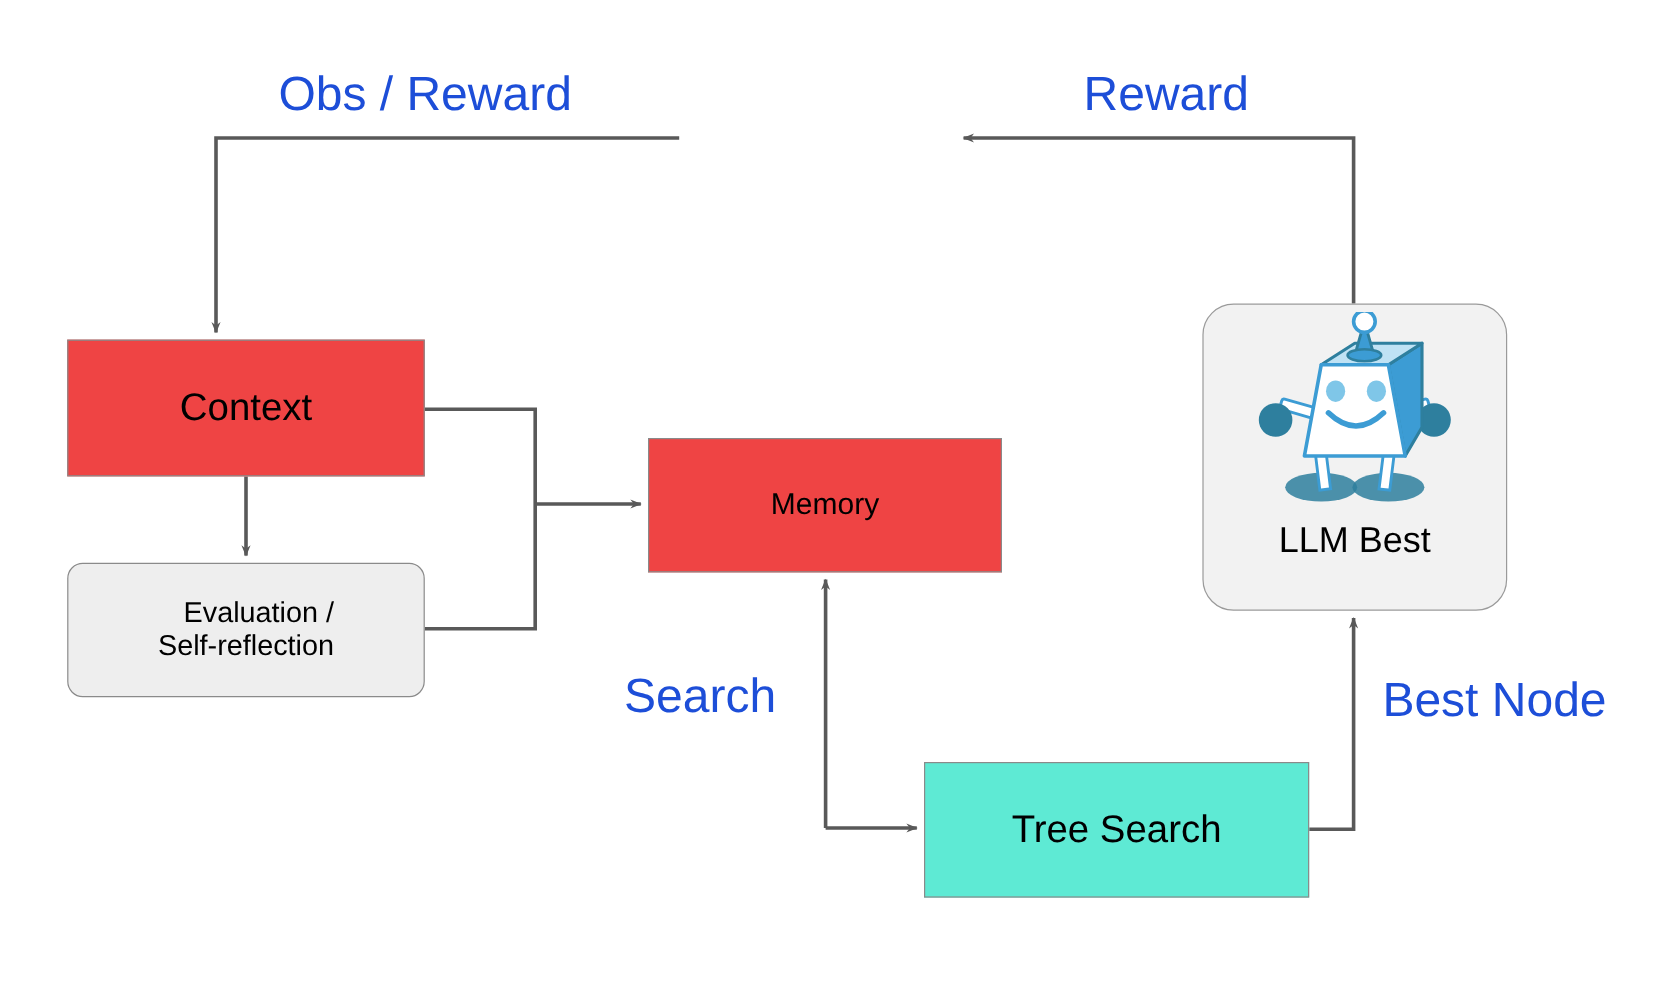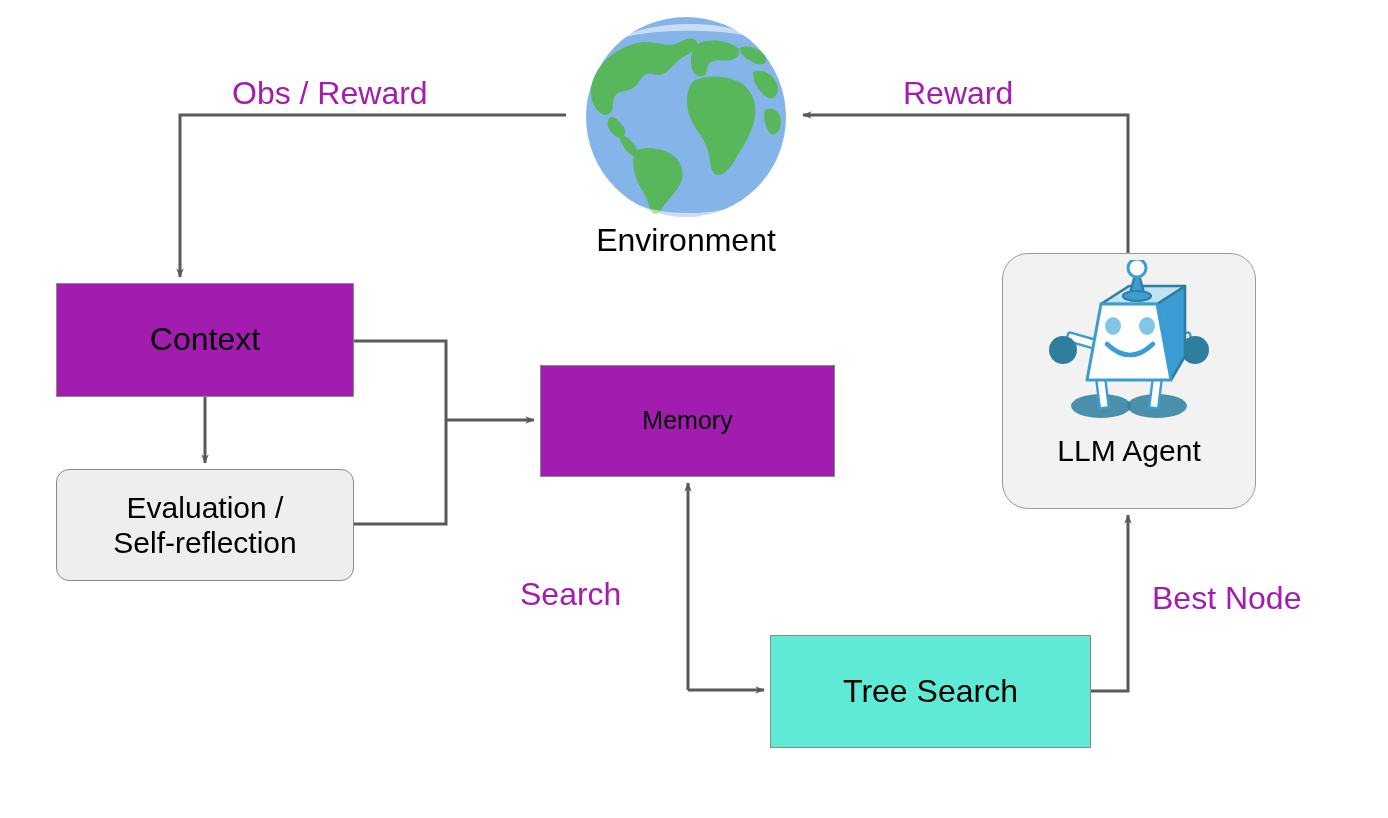--- a/index.html
+++ b/index.html
@@ -101,10 +101,9 @@
   
   .edge-label {
     position: absolute;
-    font-size: 32px;
-    color: #a21caf;
+    font-size: 40px;
+    color: #1d4ed8;
     white-space: nowrap;
-    margin-top: 18px;
   }
   #label-obs-reward { left: 232px; top: 57px; }
   #label-actions    { left: 903px; top: 57px; }

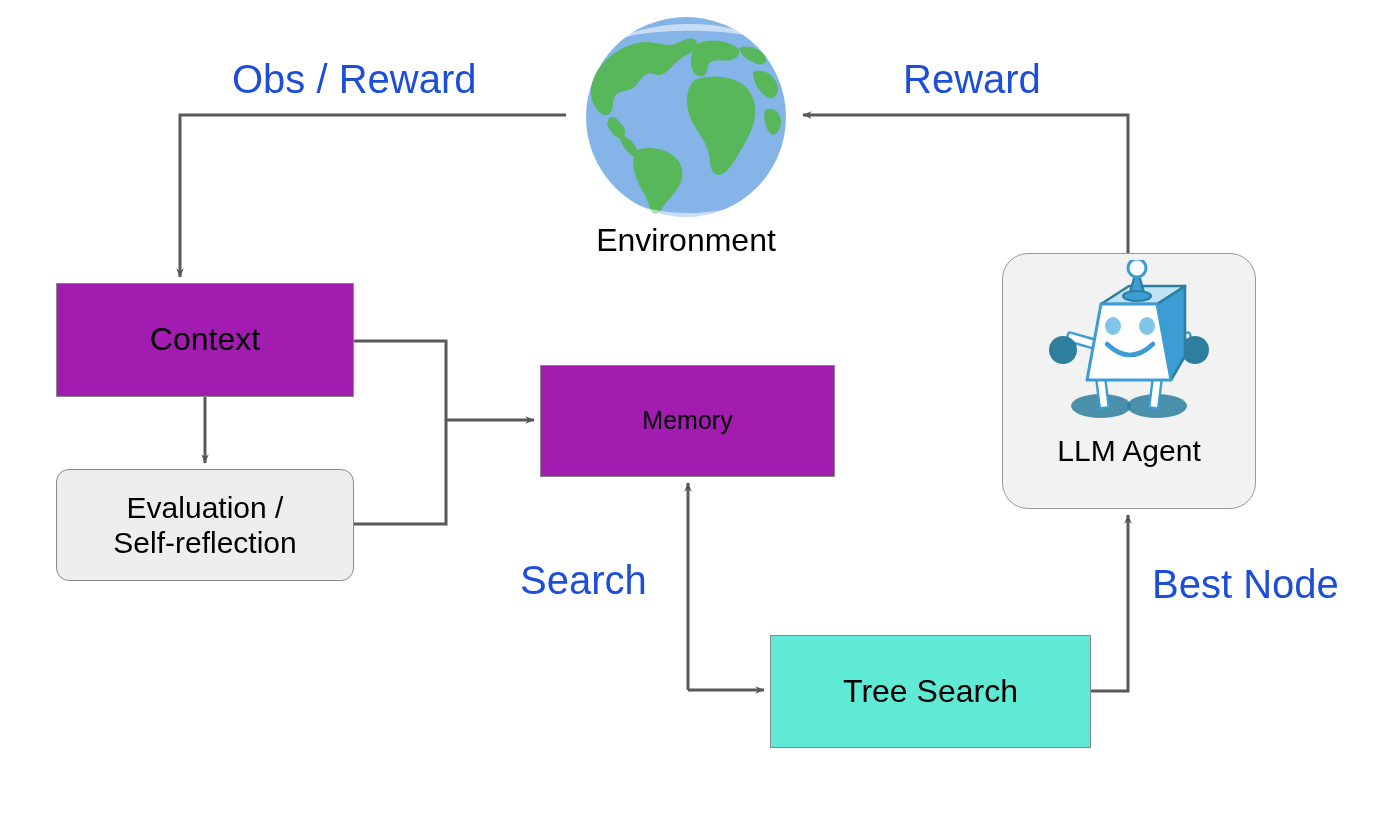--- a/index.html
+++ b/index.html
@@ -157,49 +157,6 @@
   <div class="edge-label" id="label-values">Search</div>
   <div class="edge-label" id="label-best-node">Best Node</div>
 
-  <div id="node-environment">
-    <svg id="globe-icon" viewBox="0 0 222 206" xmlns="http://www.w3.org/2000/svg">
-      <circle cx="111" cy="103" r="100" fill="#85b4e8"></circle>
-
-      <path fill="#57b75a" d="M26,52 C34,40 52,30 68,28 C80,27 92,33 100,30
-              C108,27 114,22 120,26 C126,30 118,38 110,42
-              C100,47 96,56 88,60 C82,63 78,58 72,60
-              C66,62 64,70 58,74 C52,78 44,76 40,82
-              C36,88 40,96 34,100 C28,104 20,96 17,86
-              C14,74 18,62 26,52 Z"></path>
-      <path fill="#57b75a" d="M34,104 C40,100 44,108 48,112
-              C52,116 50,124 46,124 C40,124 34,116 32,110 Z"></path>
-
-      <path fill="#57b75a" d="M44,122 C50,120 56,126 60,132
-              C64,138 62,144 58,142 C52,139 46,130 44,122 Z"></path>
-
-      <path fill="#57b75a" d="M62,136 C72,132 86,134 96,140
-              C106,146 110,158 106,168 C102,178 92,186 86,196
-              C82,202 76,200 74,192 C72,182 66,176 62,166
-              C58,156 56,142 62,136 Z"></path>
-
-      <path fill="#57b75a" d="M122,30 C134,24 150,26 160,32
-              C168,37 164,44 156,46 C148,48 142,44 136,48
-              C130,52 134,60 128,62 C122,64 116,58 116,48
-              C116,40 118,33 122,30 Z"></path>
-      <path fill="#57b75a" d="M164,34 C174,30 184,34 190,42
-              C194,48 188,52 182,50 C174,47 166,42 164,34 Z"></path>
-
-      <path fill="#57b75a" d="M120,66 C134,60 152,62 164,68
-              C176,74 182,88 180,102 C178,118 168,132 160,146
-              C154,156 146,164 140,160 C134,156 136,144 132,134
-              C128,122 118,114 114,100 C110,86 112,72 120,66 Z"></path>
-
-      <path fill="#57b75a" d="M178,58 C188,54 198,60 202,70
-              C205,78 200,86 194,84 C186,81 178,70 178,58 Z"></path>
-      <path fill="#57b75a" d="M190,96 C198,92 206,98 206,108
-              C206,118 198,124 194,118 C190,112 188,102 190,96 Z"></path>
-
-      <path fill="#ffffff" opacity="0.55" d="M52,186 C78,202 140,204 172,188 C150,200 130,203 111,203 C88,203 68,197 52,186 Z"></path>
-      <path fill="#ffffff" opacity="0.55" d="M42,26 C72,6 150,4 180,24 C150,14 70,14 42,26 Z"></path>
-    </svg>
-    <div id="environment-label">Environment</div>
-  </div>
 
   <div class="node rect pink" id="node-context">
     <span>Context</span>

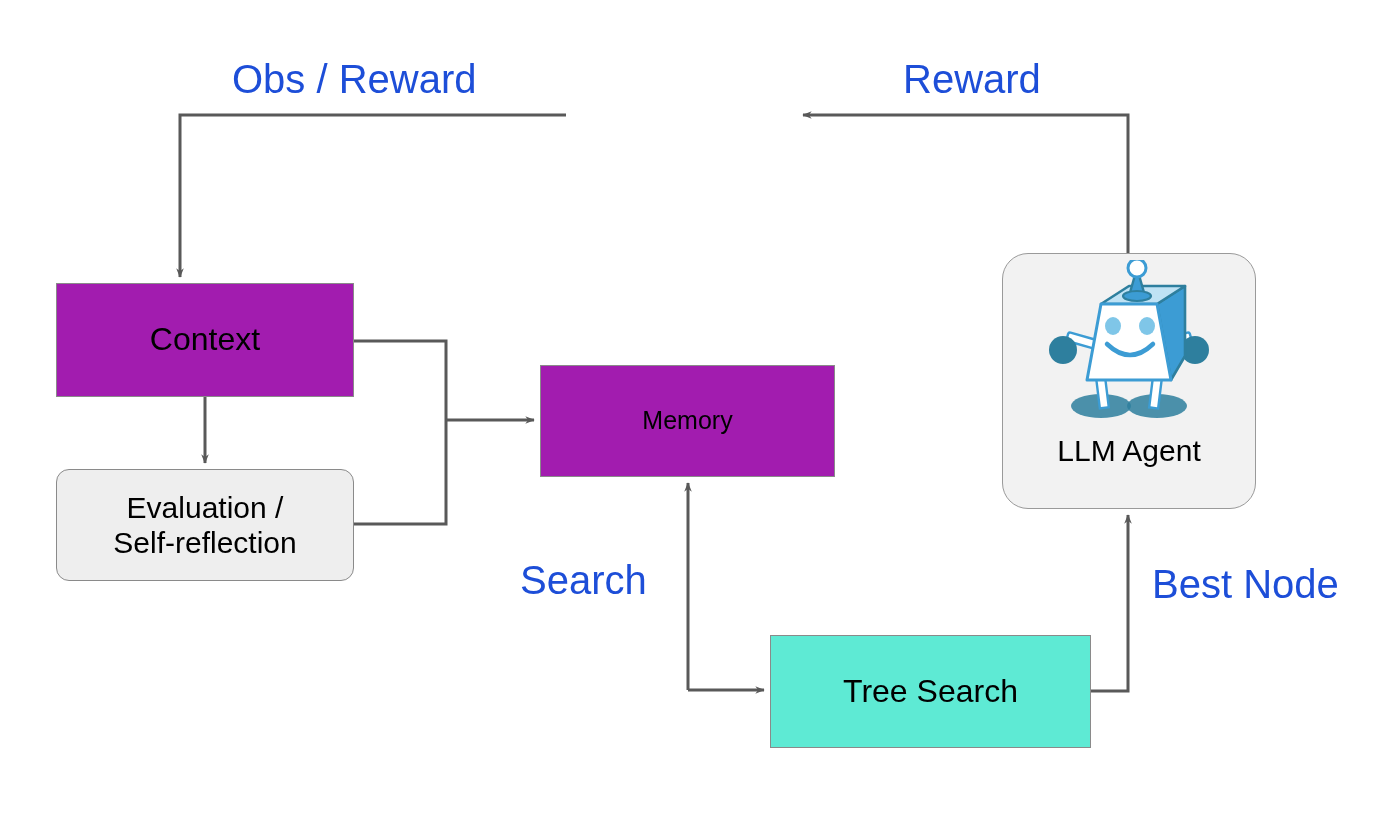--- a/index.html
+++ b/index.html
@@ -35,7 +35,7 @@
   .node.rect {
     border: 1.6px solid #8a8a8a;
   }
-  .node.pink  { background: #a21caf; }
+  .node.pink  { background: #ef4444; }
   .node.blue  { background: #5eead4; }
   .node.grey  { background: #eeeeee; }
   .node.round { border-radius: 13px; }

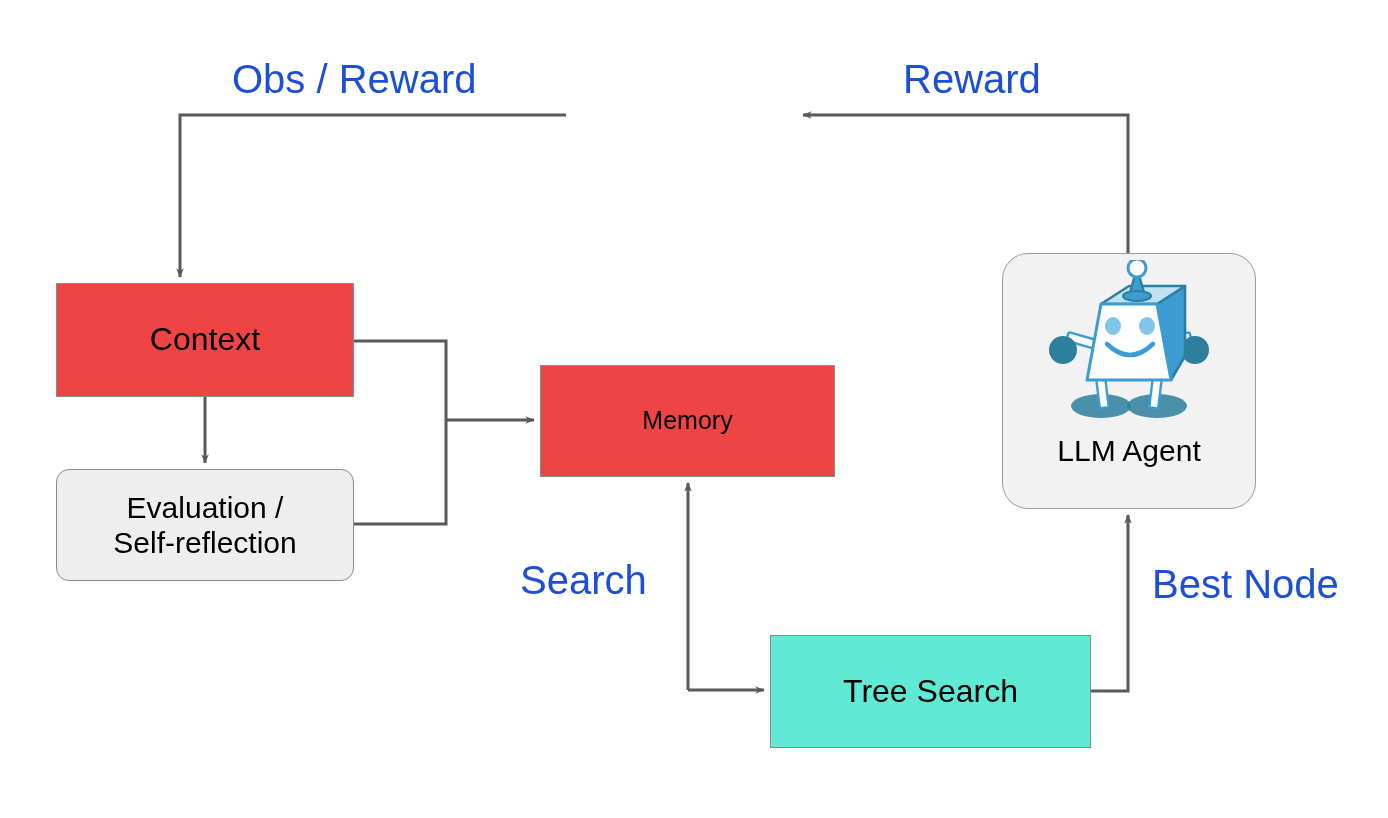--- a/index.html
+++ b/index.html
@@ -204,7 +204,7 @@
       <ellipse cx="104" cy="36" rx="14" ry="5" fill="#3c9cd4" stroke="#2e7f9e" stroke-width="2.2"></ellipse>
       <circle cx="104" cy="8" r="9" fill="#ffffff" stroke="#3c9cd4" stroke-width="3"></circle>
     </svg>
-    <div id="agent-label">LLM Agent</div>
+    <div id="agent-label">LLM Best</div>
   </div>
 
 </div>

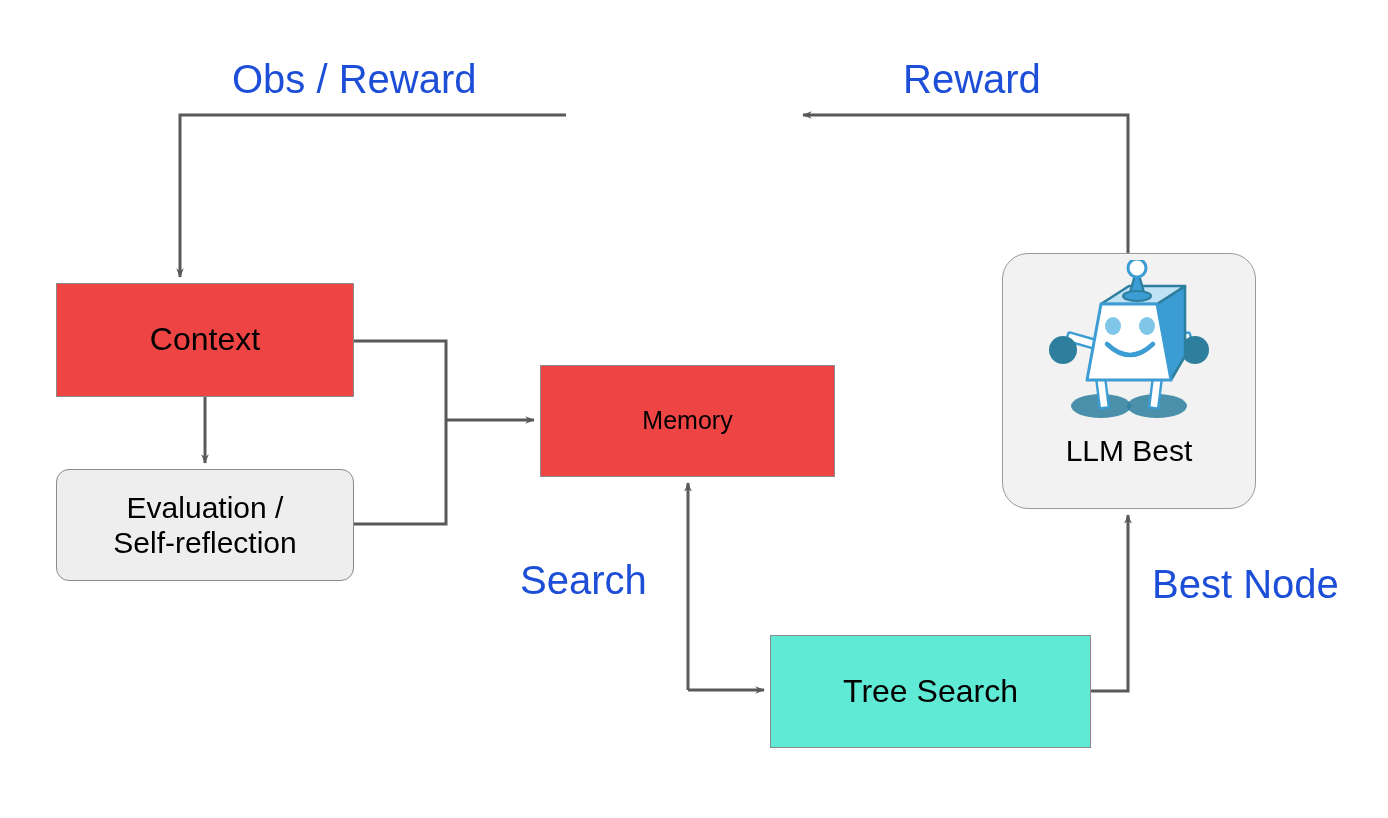--- a/index.html
+++ b/index.html
@@ -47,7 +47,8 @@
   }
   #node-evaluation {
     left: 56px;  top: 469px;  width: 298px; height: 112px;
-    font-size: 30px;
+    font-size: 24px;
+    text-align: right;
   }
   #node-memory {
     left: 540px; top: 365px;  width: 295px; height: 112px;

